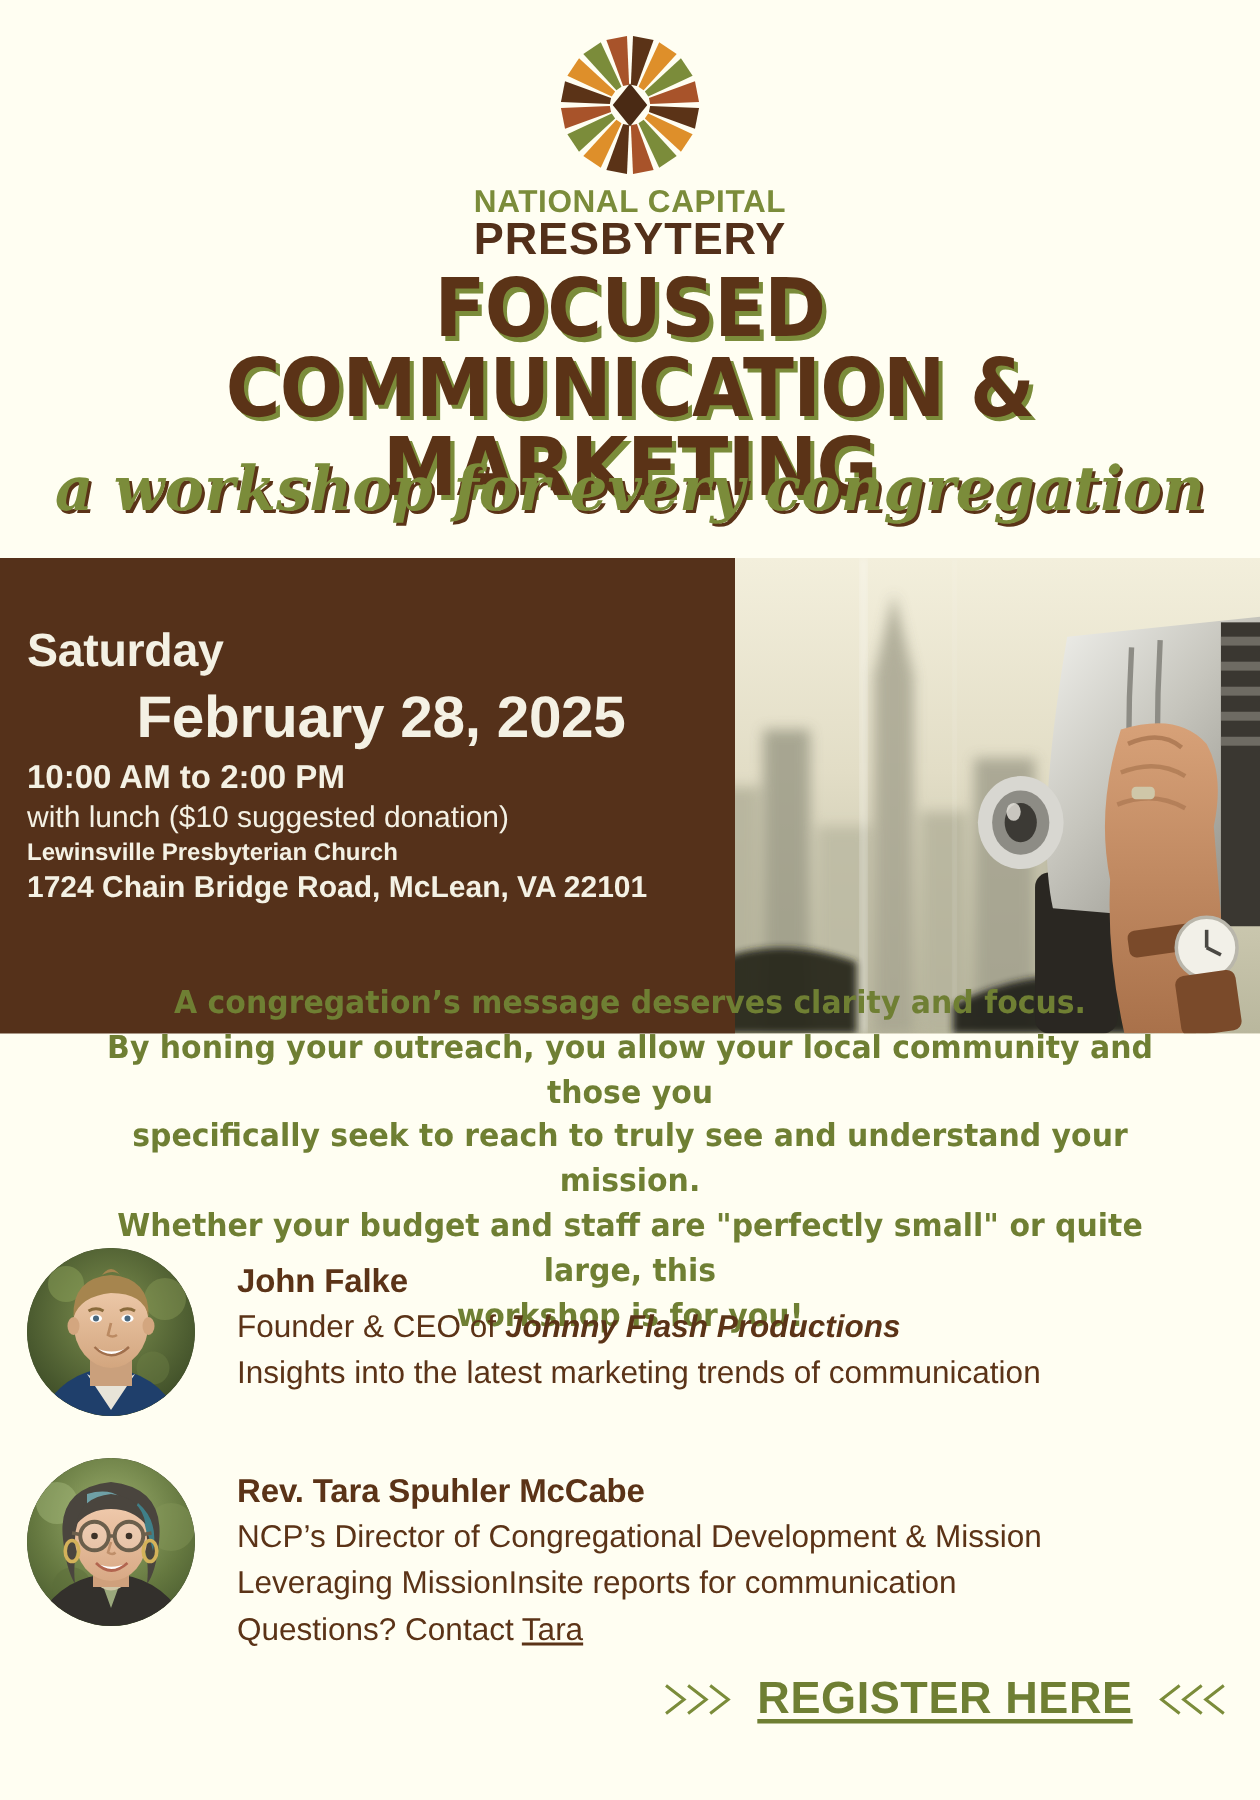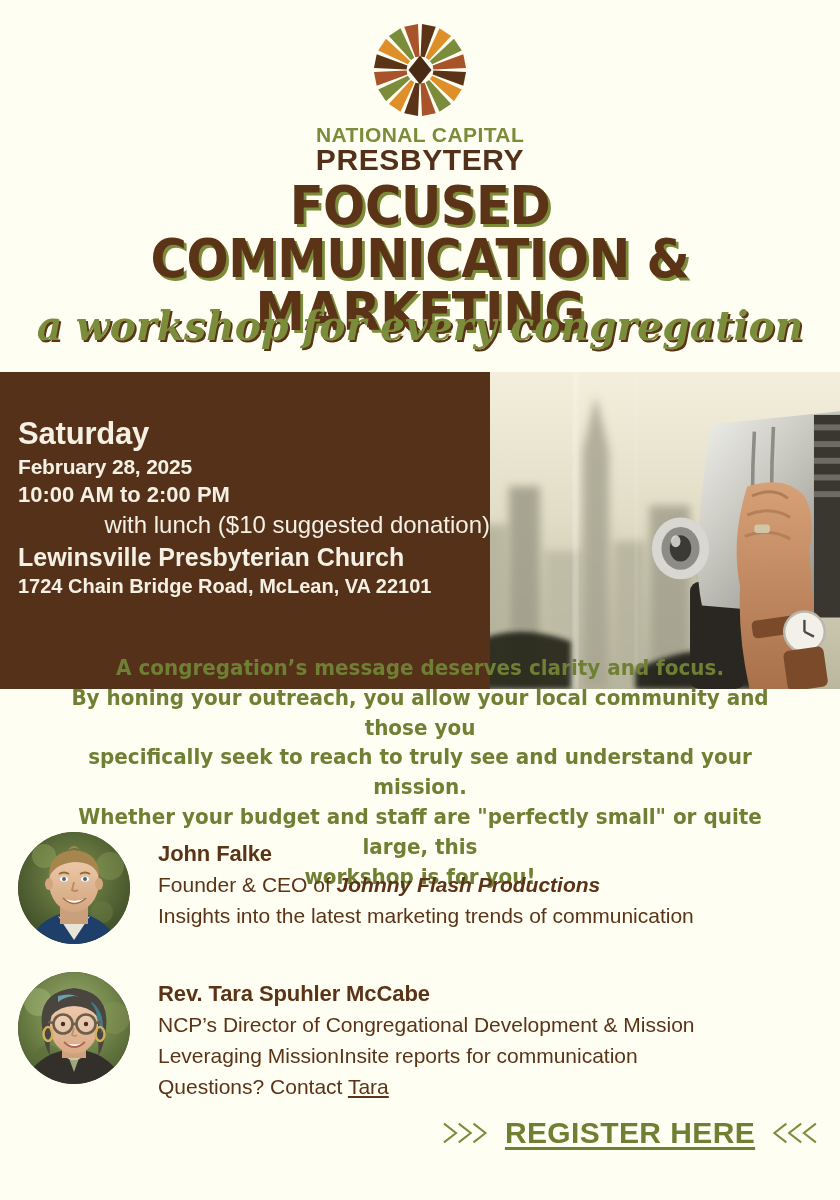--- a/index.html
+++ b/index.html
@@ -108,10 +108,11 @@
     letter-spacing: -0.2px;
   }
   .ev-date {
-    font-size: 21px;
+    font-size: 39px;
     font-weight: bold;
     line-height: 1.28;
     letter-spacing: -0.2px;
+    text-align: center;
   }
   .ev-time {
     font-size: 22px;

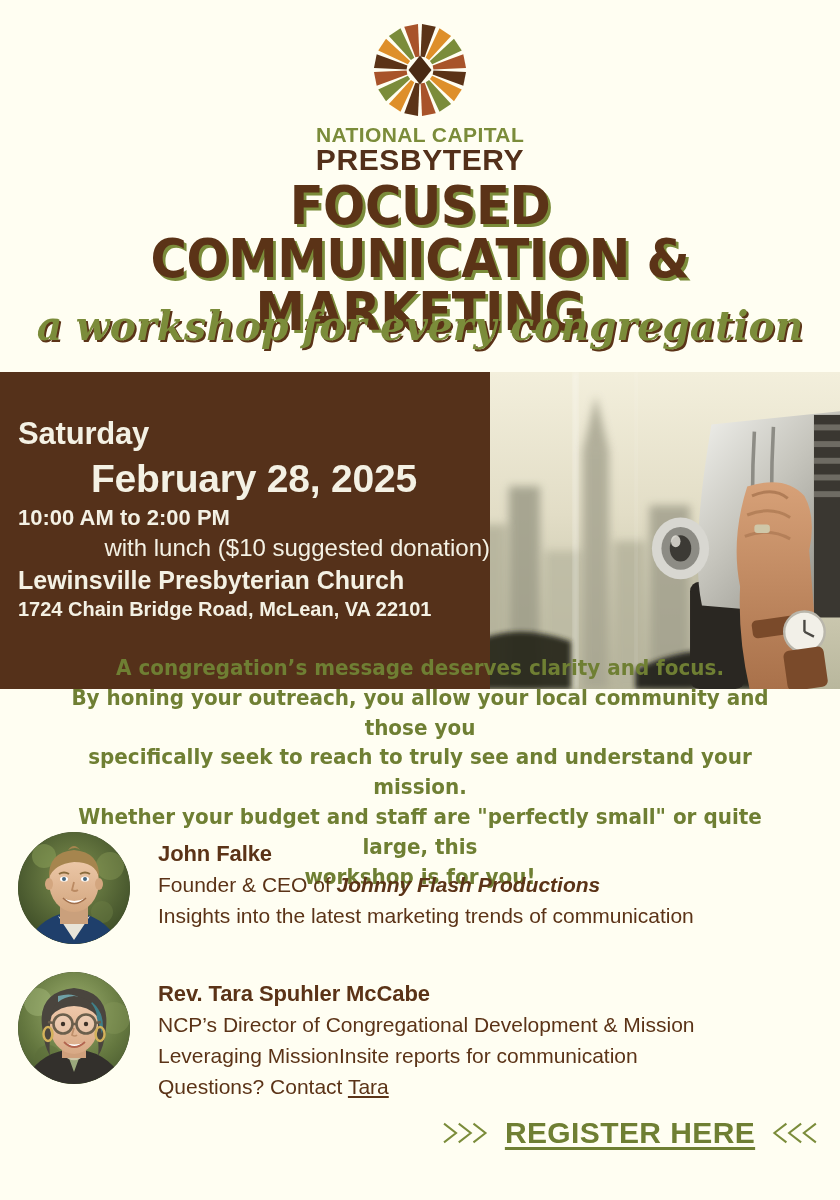--- a/index.html
+++ b/index.html
@@ -120,10 +120,9 @@
     line-height: 1.3;
   }
   .ev-lunch {
-    font-size: 24px;
+    font-size: 20px;
     font-weight: normal;
     line-height: 1.32;
-    text-align: right;
   }
   .ev-venue {
     font-size: 25px;

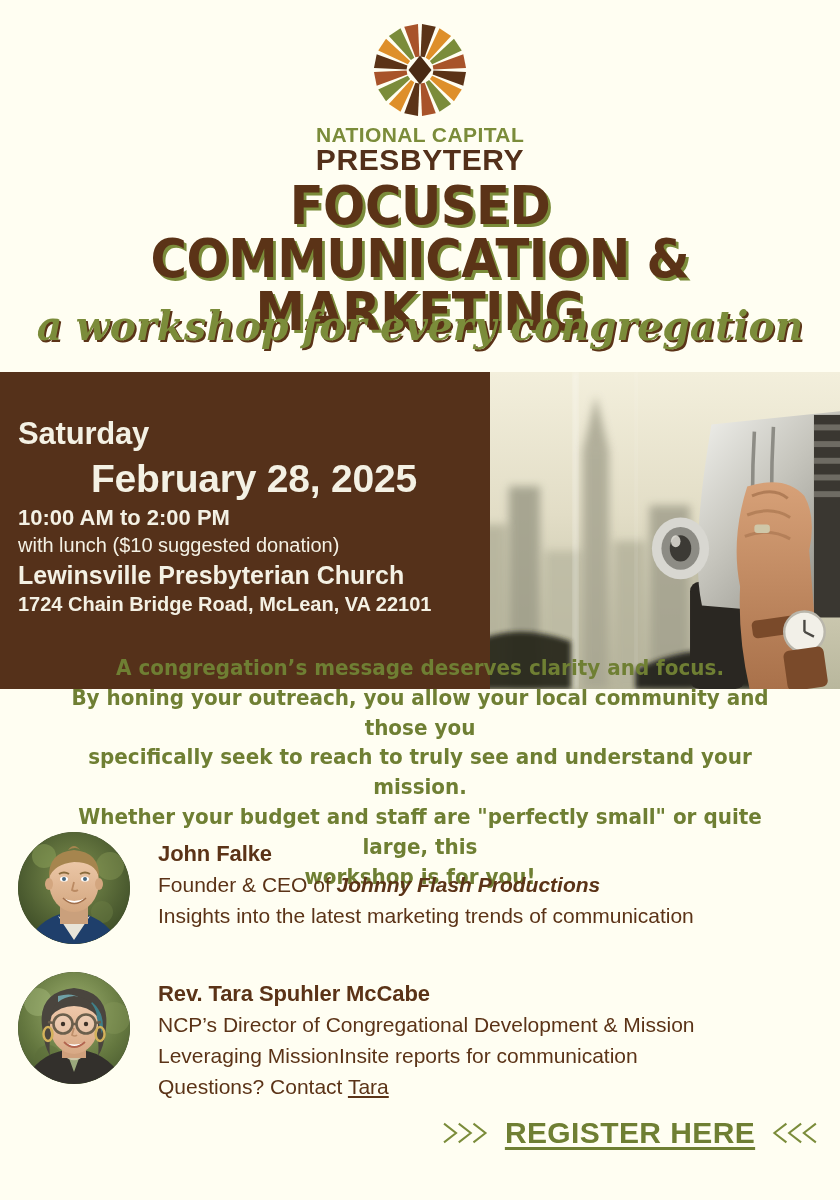--- a/index.html
+++ b/index.html
@@ -125,7 +125,7 @@
     line-height: 1.32;
   }
   .ev-venue {
-    font-size: 25px;
+    font-size: 16px;
     font-weight: bold;
     line-height: 1.3;
   }

